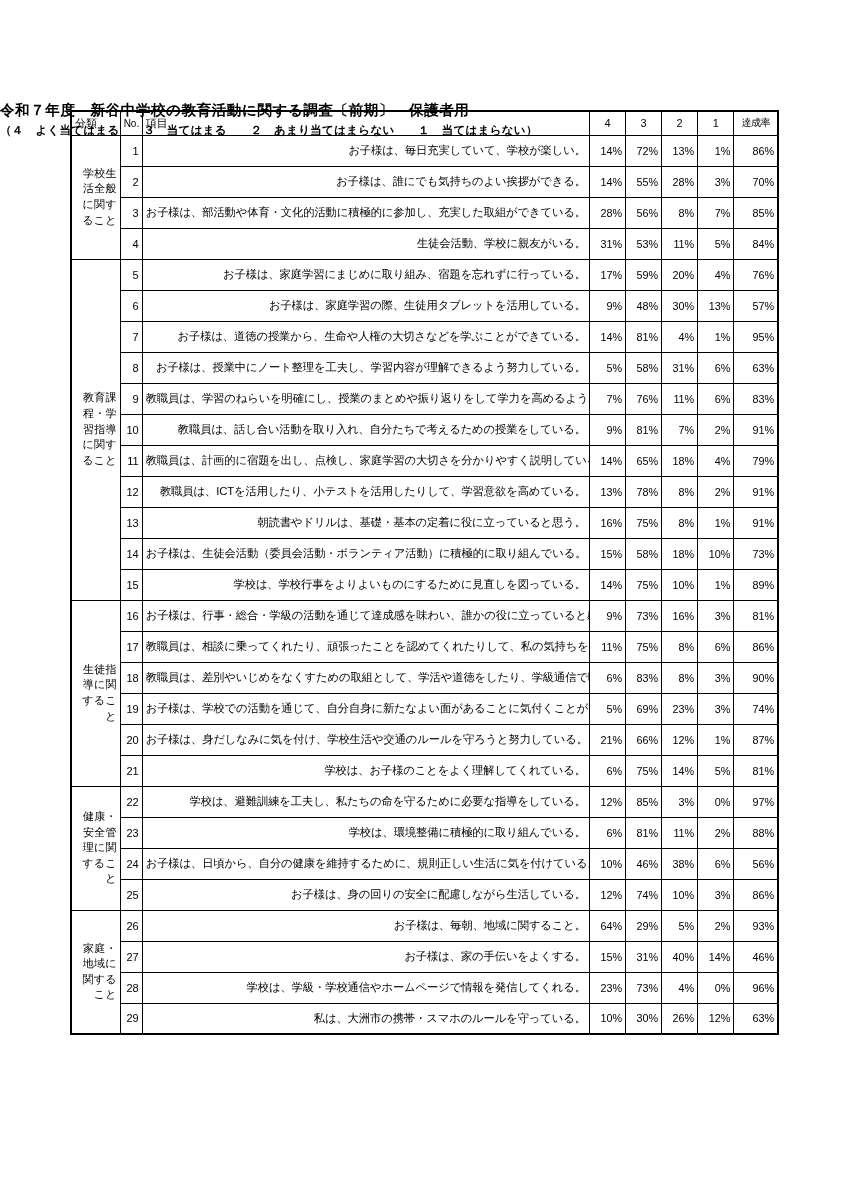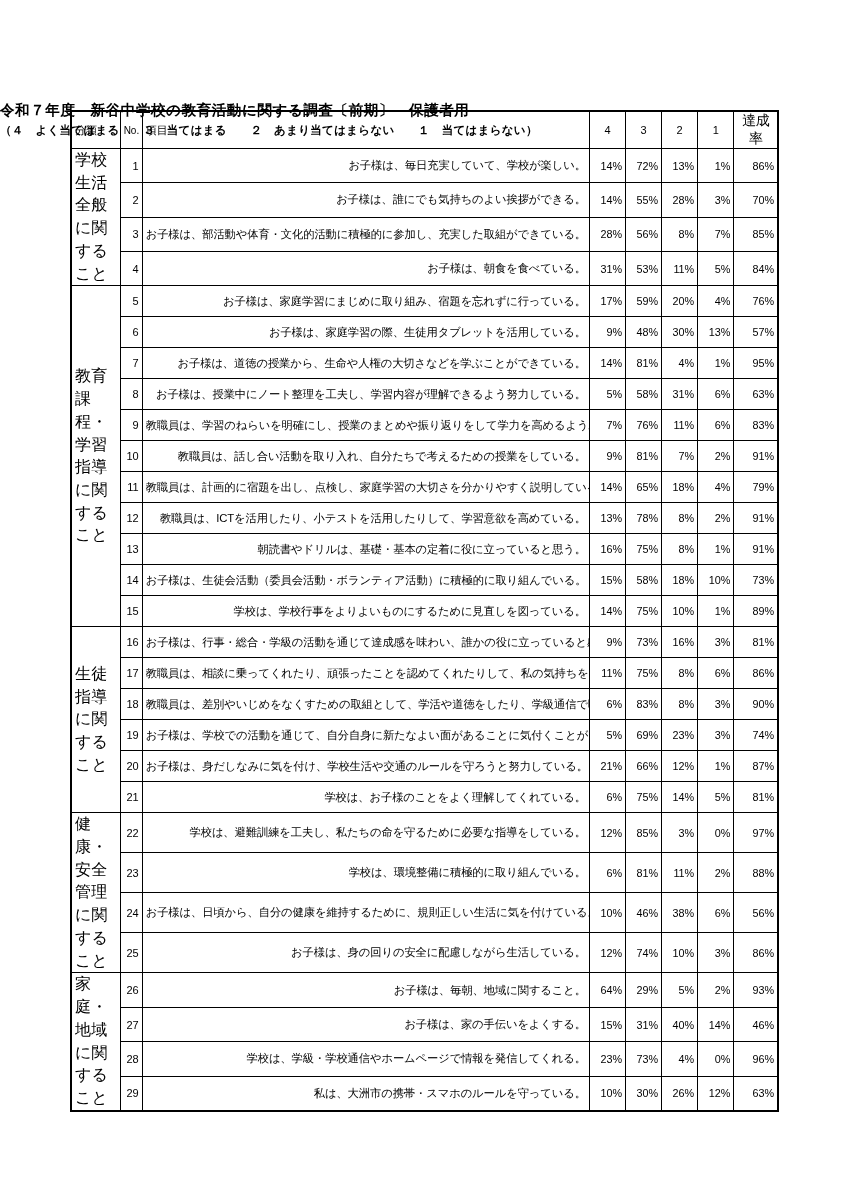--- a/index.html
+++ b/index.html
@@ -89,7 +89,7 @@
   th.h-no   { text-align: right; padding-left: 2px; font-size: 10px; }
   th.h-item { text-align: left; padding-left: 4px; margin-top: 20px; }
   th.h-s    { text-align: center; }
-  th.h-rate { text-align: center; font-size: 14px; letter-spacing: -0.5px; padding: 0 1px; }
+  th.h-rate { text-align: center; font-size: 10px; letter-spacing: -0.5px; padding: 0 1px; }
 
   td.cat {
     text-align: left;

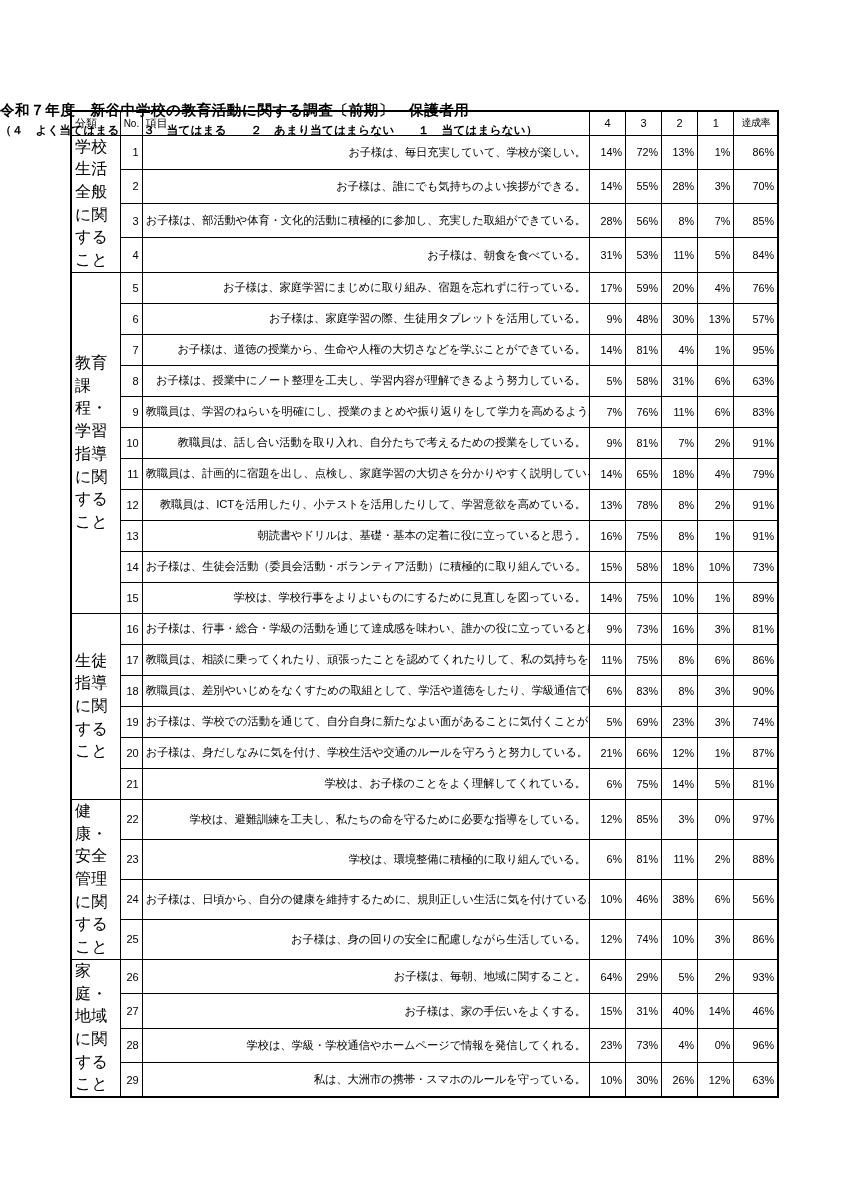--- a/index.html
+++ b/index.html
@@ -92,8 +92,8 @@
   th.h-rate { text-align: center; font-size: 10px; letter-spacing: -0.5px; padding: 0 1px; }
 
   td.cat {
-    text-align: left;
-    font-size: 16px;
+    text-align: right;
+    font-size: 11px;
     line-height: 1.42;
     letter-spacing: 0.2px;
     padding: 0 2px;

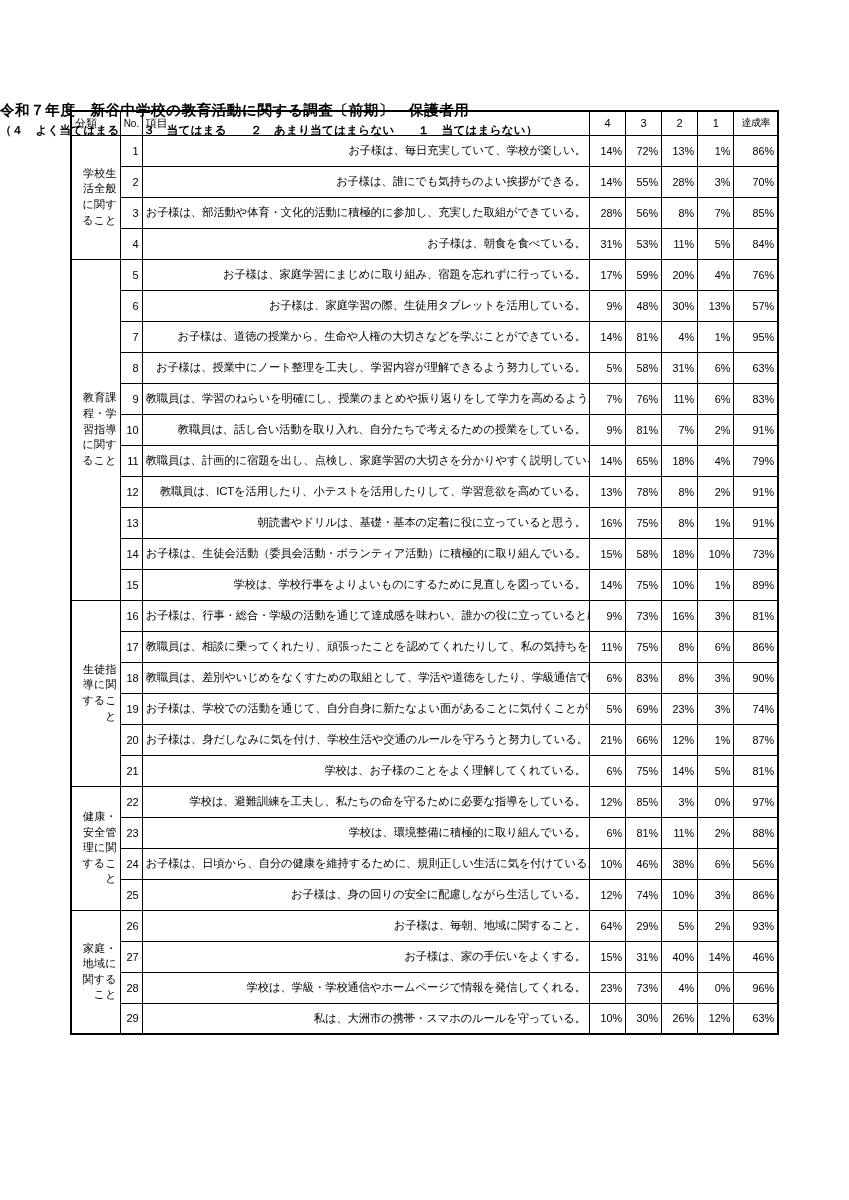--- a/index.html
+++ b/index.html
@@ -197,7 +197,7 @@
           </tr>
           <tr>
             <td class="no">4</td>
-            <td class="item">お子様は、朝食を食べている。</td>
+            <td class="item">生徒会活動、学校に親友がいる。</td>
             <td class="sc">31%</td>
             <td class="sc">53%</td>
             <td class="sc">11%</td>

